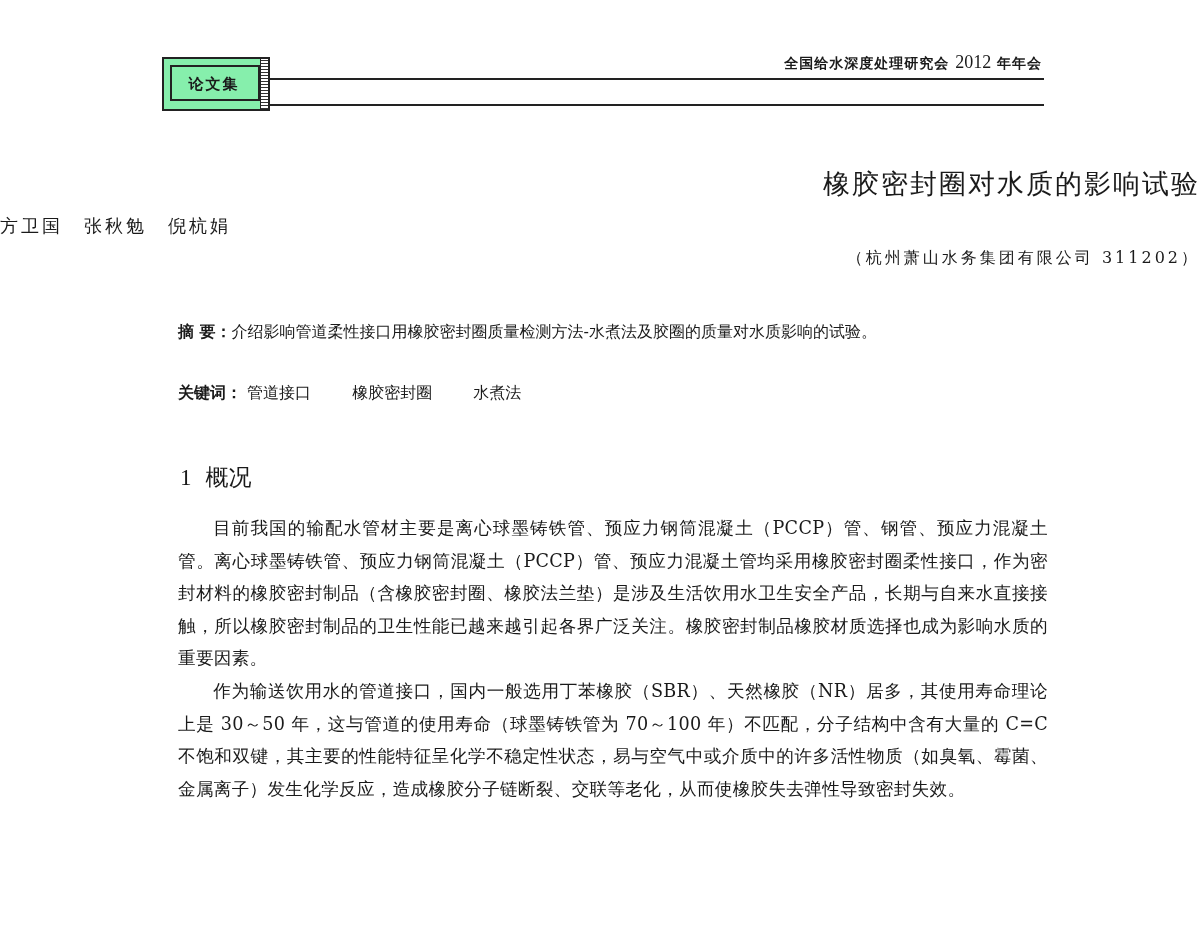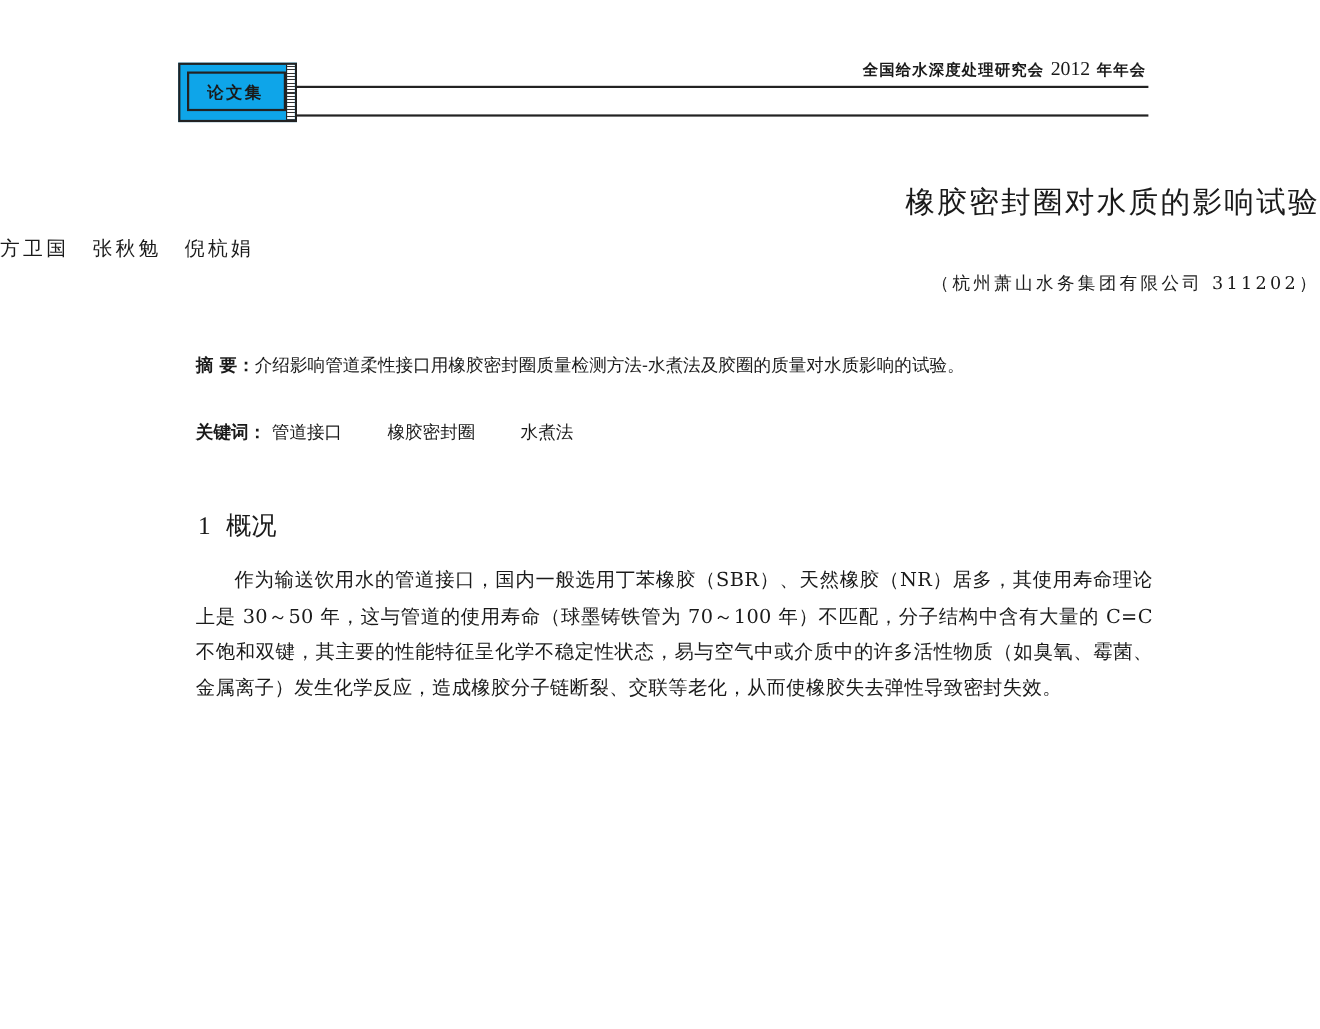--- a/index.html
+++ b/index.html
@@ -12,7 +12,7 @@
       position: absolute; left: 162px; top: 57px; width: 108px; height: 54px;
       box-sizing: border-box;
       border: 2px solid #222;
-      background: #0ea5e9;
+      background: #86efac;
     }
     .header-badge::before {
       content: ""; position: absolute; left: 6px; top: 6px; right: 8px; bottom: 8px;

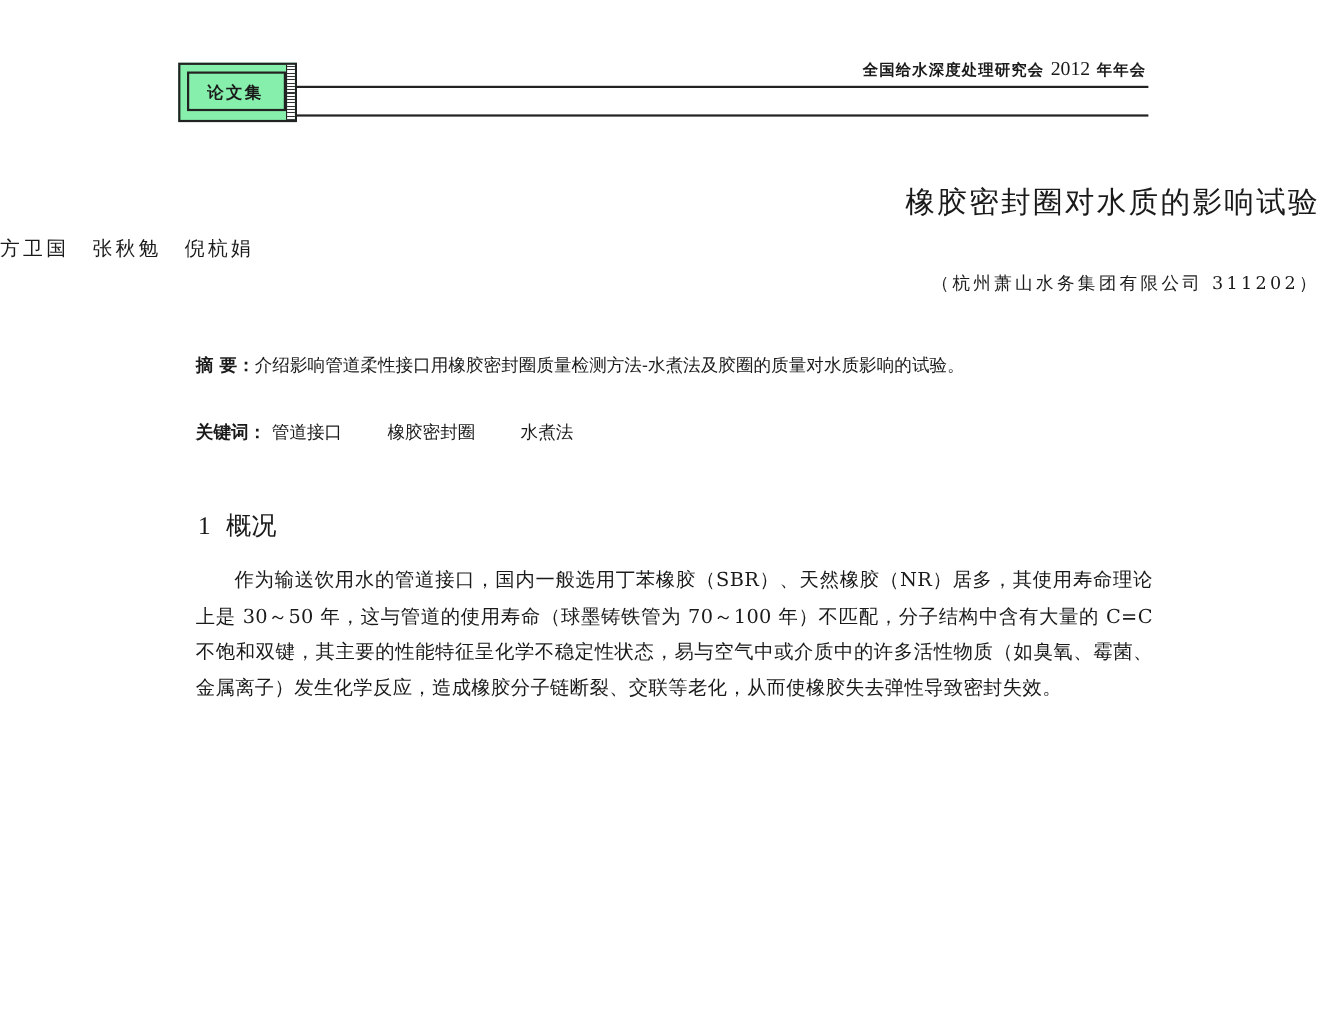--- a/index.html
+++ b/index.html
@@ -108,6 +108,7 @@
 </div>
 
 <div class="body-text">
+  <p>目前我国的输配水管材主要是离心球墨铸铁管、预应力钢筒混凝土（PCCP）管、钢管、预应力混凝土管。离心球墨铸铁管、预应力钢筒混凝土（PCCP）管、预应力混凝土管均采用橡胶密封圈柔性接口，作为密封材料的橡胶密封制品（含橡胶密封圈、橡胶法兰垫）是涉及生活饮用水卫生安全产品，长期与自来水直接接触，所以橡胶密封制品的卫生性能已越来越引起各界广泛关注。橡胶密封制品橡胶材质选择也成为影响水质的重要因素。</p>
   <p>作为输送饮用水的管道接口，国内一般选用丁苯橡胶（SBR）、天然橡胶（NR）居多，其使用寿命理论上是 30～50 年，这与管道的使用寿命（球墨铸铁管为 70～100 年）不匹配，分子结构中含有大量的 C=C 不饱和双键，其主要的性能特征呈化学不稳定性状态，易与空气中或介质中的许多活性物质（如臭氧、霉菌、金属离子）发生化学反应，造成橡胶分子链断裂、交联等老化，从而使橡胶失去弹性导致密封失效。</p>
 </div>
 

